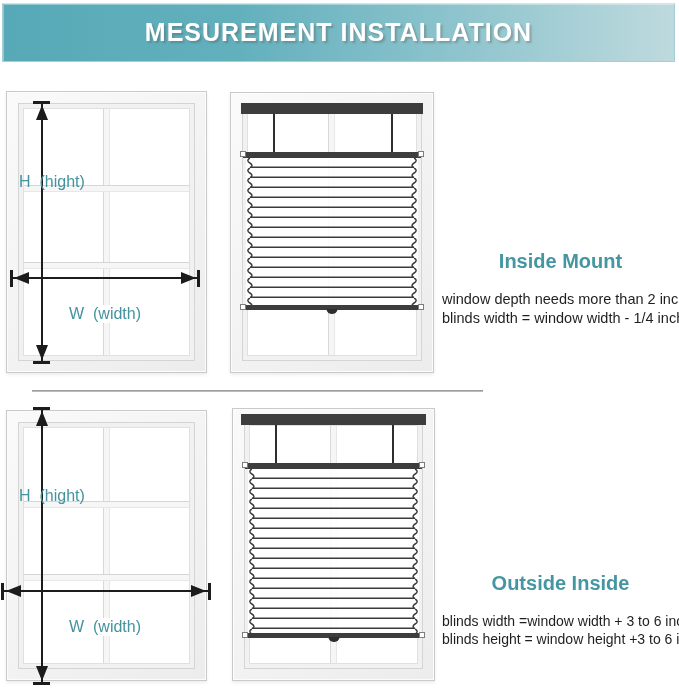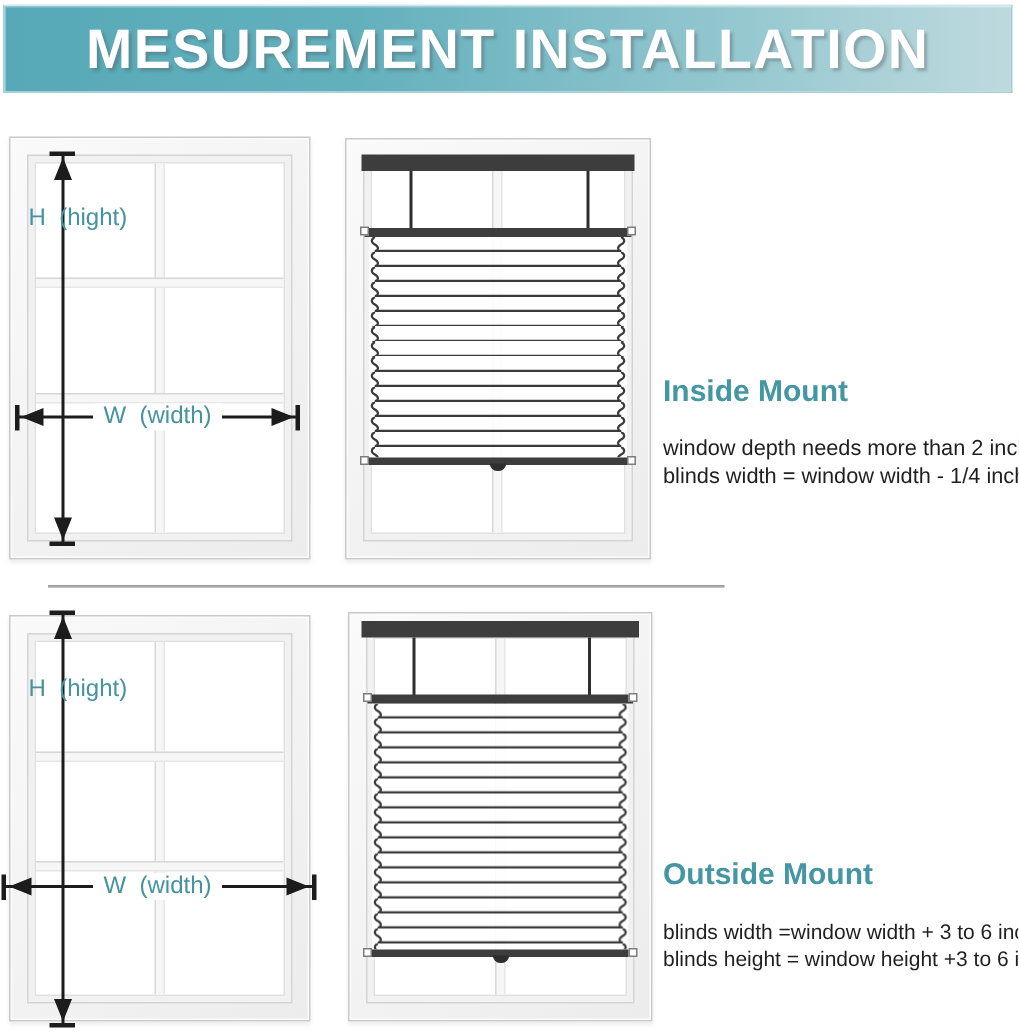--- a/index.html
+++ b/index.html
@@ -22,7 +22,7 @@
     border:1px solid #a5ced6;border-top-color:#cfe7ea;
     box-shadow:inset 1px 1px 0 rgba(255,255,255,.35);
     display:flex;align-items:center;justify-content:center;}
-  .banner h1{color:#fff;font-size:37px;font-weight:bold;letter-spacing:1px;
+  .banner h1{color:#fff;font-size:25px;font-weight:bold;letter-spacing:1px;
     text-shadow:2px 2px 2px rgba(80,80,80,.35);white-space:pre;}
 
   

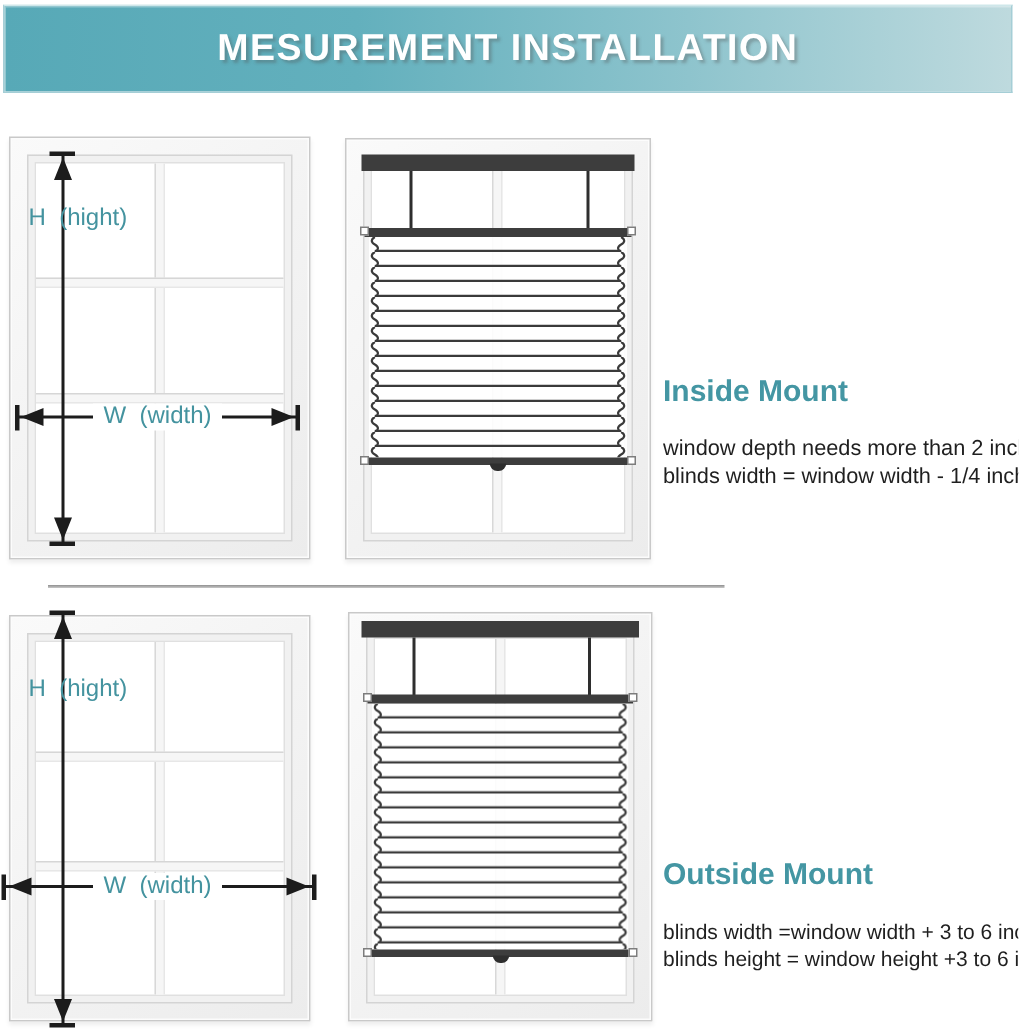--- a/index.html
+++ b/index.html
@@ -47,7 +47,7 @@
   .ah-down{border-left:6px solid transparent;border-right:6px solid transparent;border-top:15px solid var(--arrow-black);}
   .ah-left{border-top:6px solid transparent;border-bottom:6px solid transparent;border-right:15px solid var(--arrow-black);}
   .ah-right{border-top:6px solid transparent;border-bottom:6px solid transparent;border-left:15px solid var(--arrow-black);}
-  .dim-label{position:absolute;color:var(--label-teal);font-size:16px;white-space:pre;}
+  .dim-label{position:absolute;color:var(--label-teal);font-size:16px;white-space:pre;margin-top:36px;}
   .w-label{background:#fff;padding:0 7px;transform:translate(-50%,-50%);}
 
   

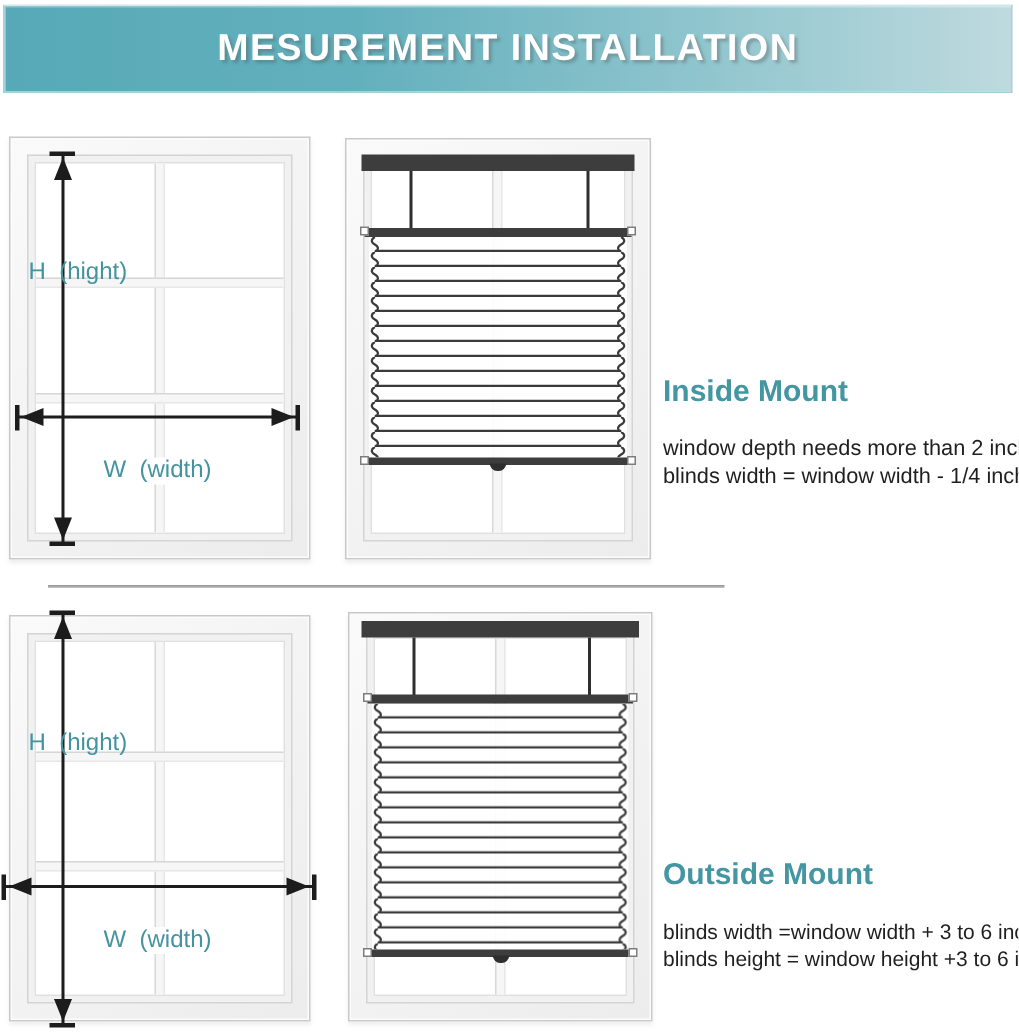--- a/index.html
+++ b/index.html
@@ -69,7 +69,7 @@
 
   
   .copy{position:absolute;width:237px;color:#222;}
-  .copy h2{color:var(--accent-teal);font-size:20px;font-weight:bold;text-align:left;margin-bottom:17px;}
+  .copy h2{color:var(--accent-teal);font-size:20px;font-weight:bold;text-align:center;margin-bottom:17px;}
   .copy p{font-size:14.5px;line-height:18.5px;color:#1f1f1f;white-space:nowrap;}
   .copy-outside p{font-size:14px;line-height:18px;}
 

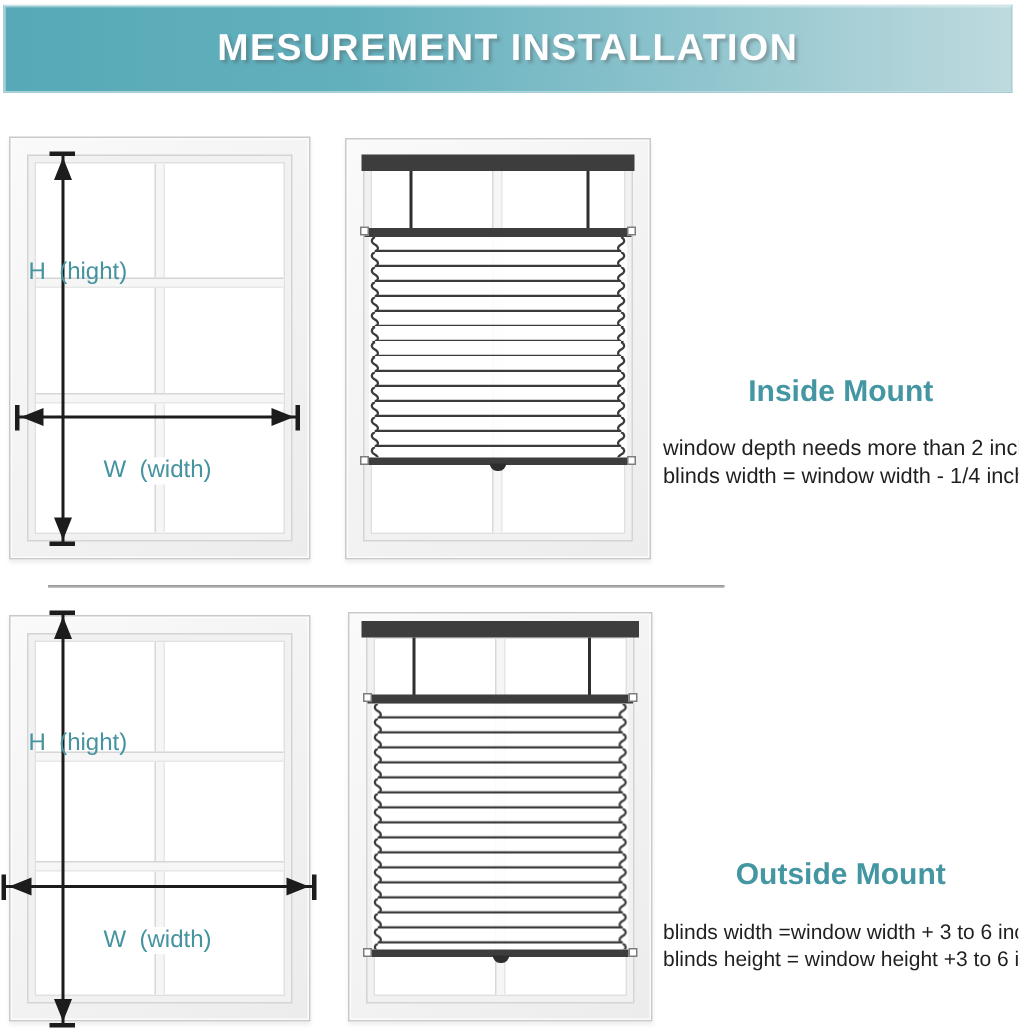--- a/index.html
+++ b/index.html
@@ -208,7 +208,7 @@
   </div>
 
   <div class="copy copy-outside" style="left:442px;top:572px;">
-    <h2>Outside Mount</h2>
+    <h2>Outside Inside</h2>
     <p>blinds width =window width + 3 to 6 inches</p>
     <p>blinds height = window height +3 to 6 inches</p>
   </div>

